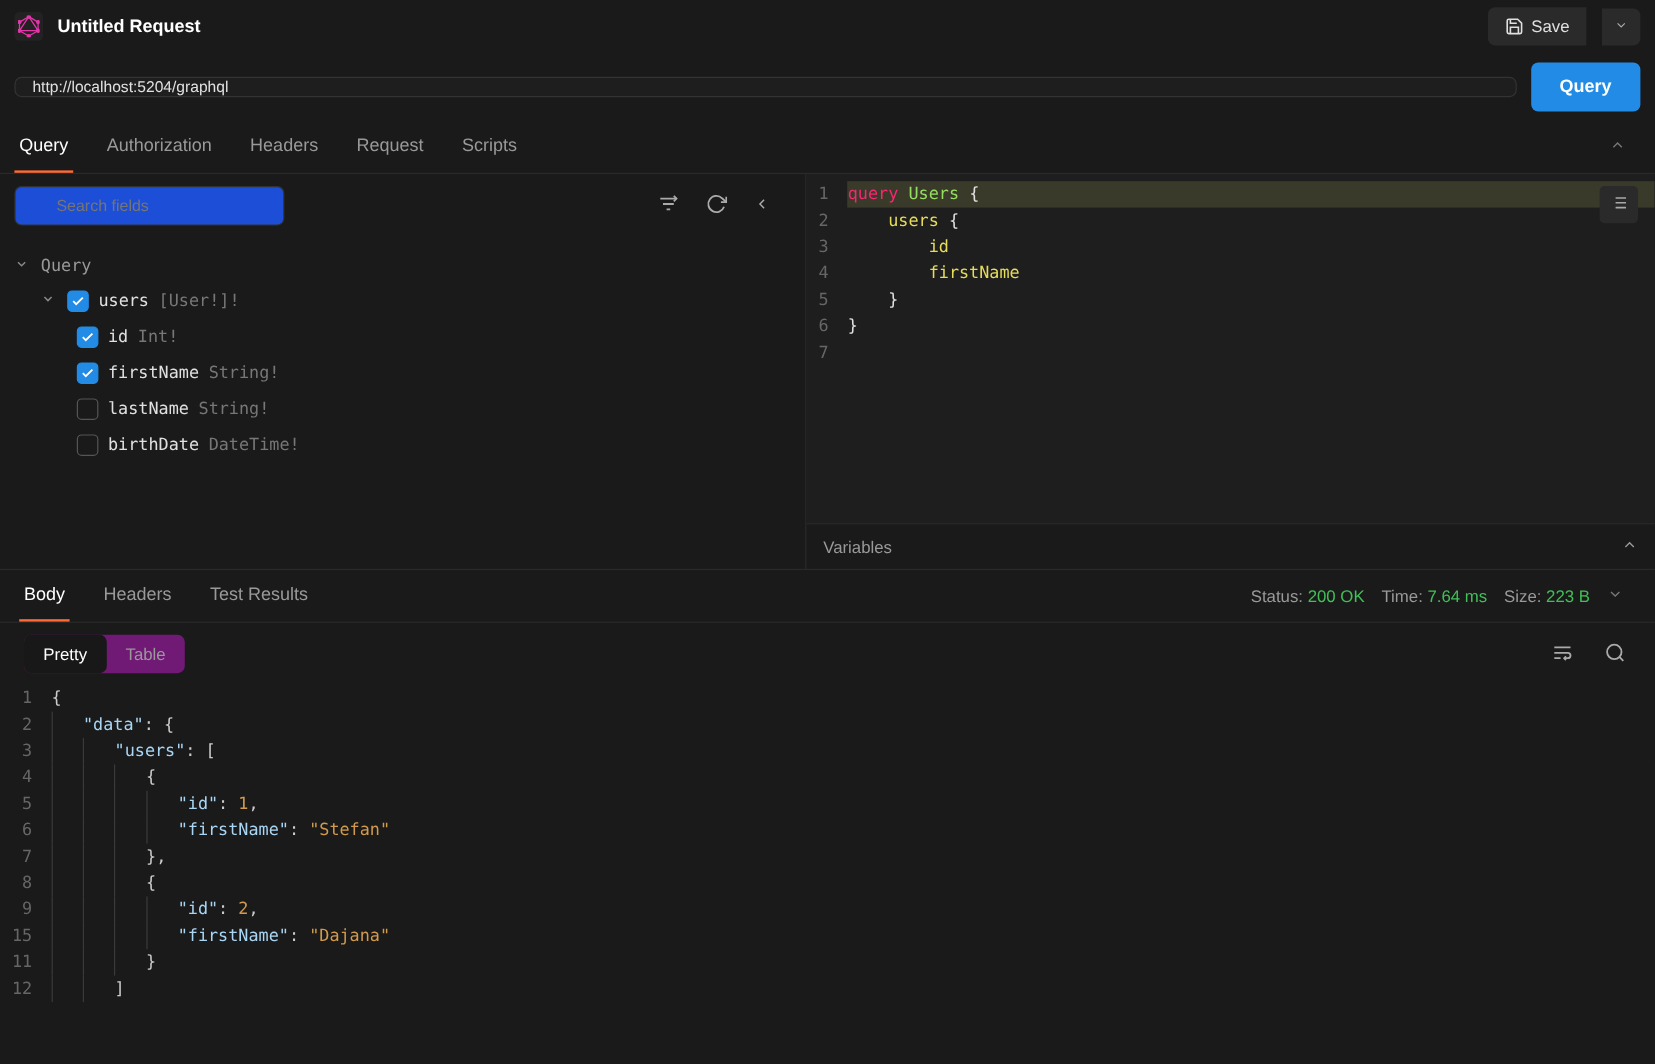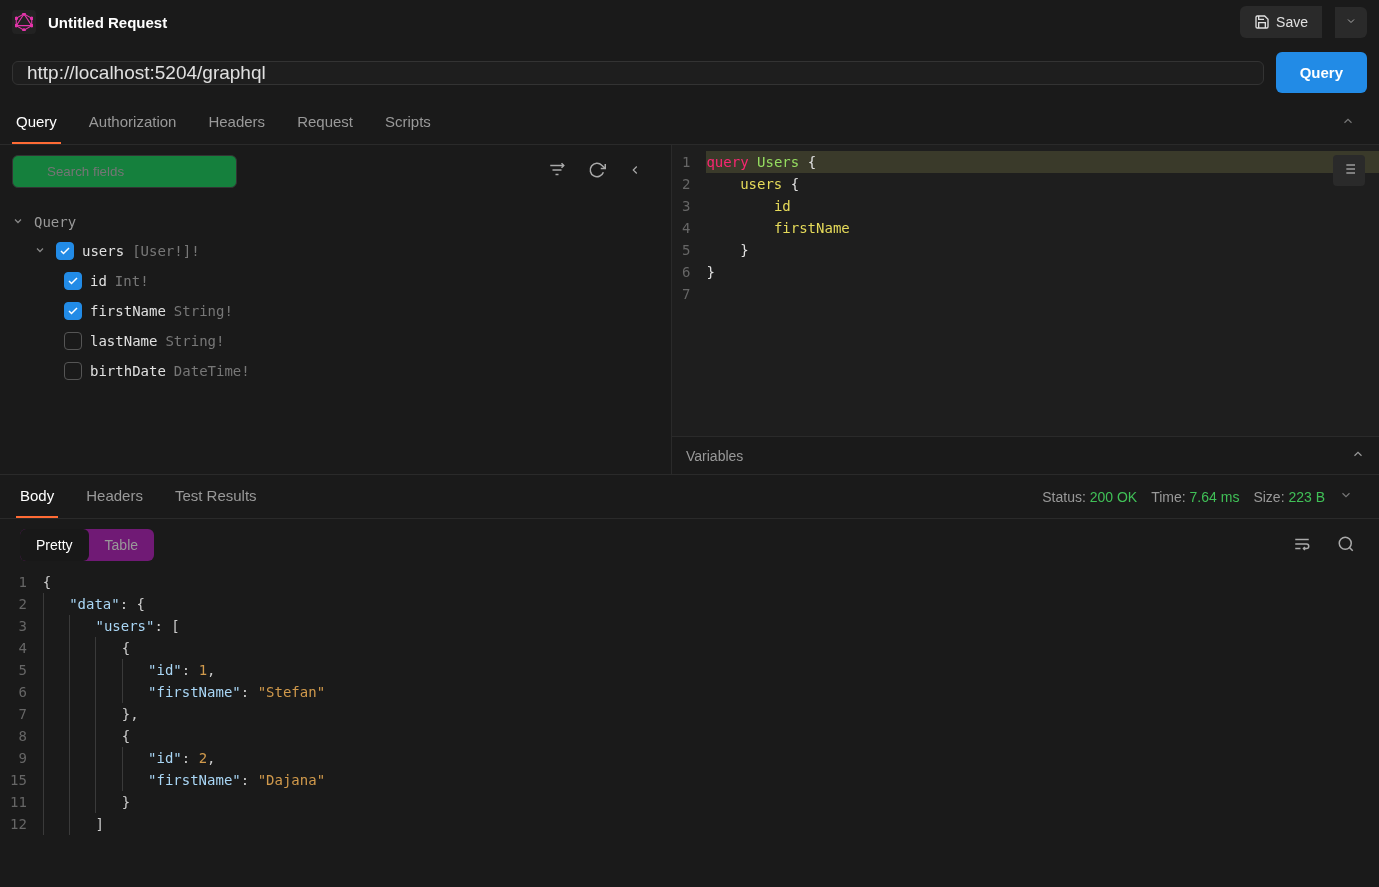--- a/index.html
+++ b/index.html
@@ -39,7 +39,7 @@
 .url-input {
   flex: 1; background: #1e1e1e; border: 1px solid #333;
   border-radius: 6px; padding: 0 14px; color: #e0e0e0;
-  font-size: 19px;
+  font-size: 13px;
 }
 .query-btn {
   background: #228be6; border: none; color: #fff;

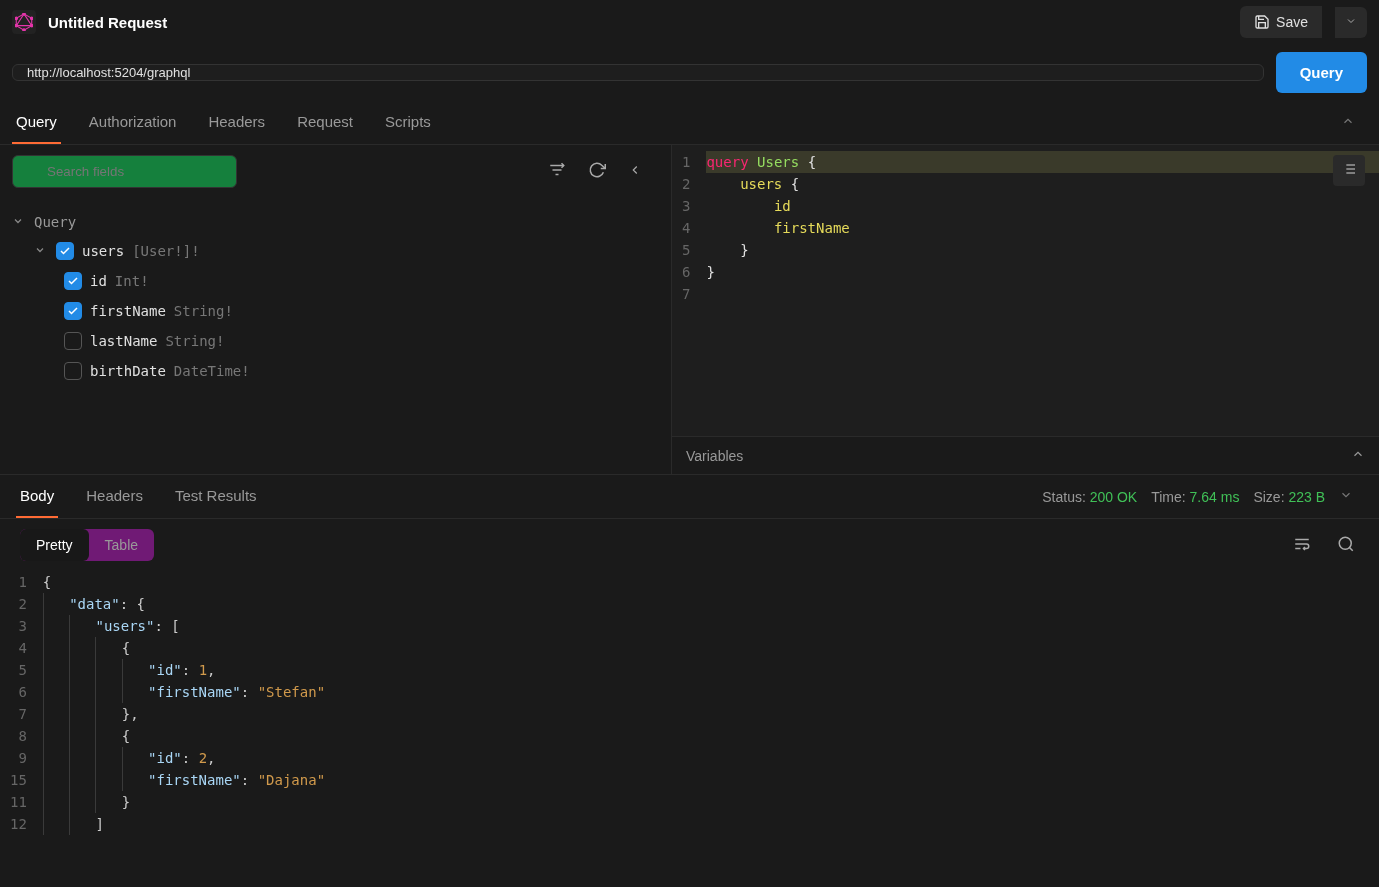--- a/index.html
+++ b/index.html
@@ -67,7 +67,7 @@
   display: flex; gap: 10px; padding: 10px 12px; align-items: center;
 }
 .search-box {
-  flex: 1; background: #15803d; border: 1px solid #333;
+  flex: 1; background: #1d4ed8; border: 1px solid #333;
   border-radius: 6px; padding: 8px 12px 8px 34px;
   color: #e0e0e0; position: relative;
 }

